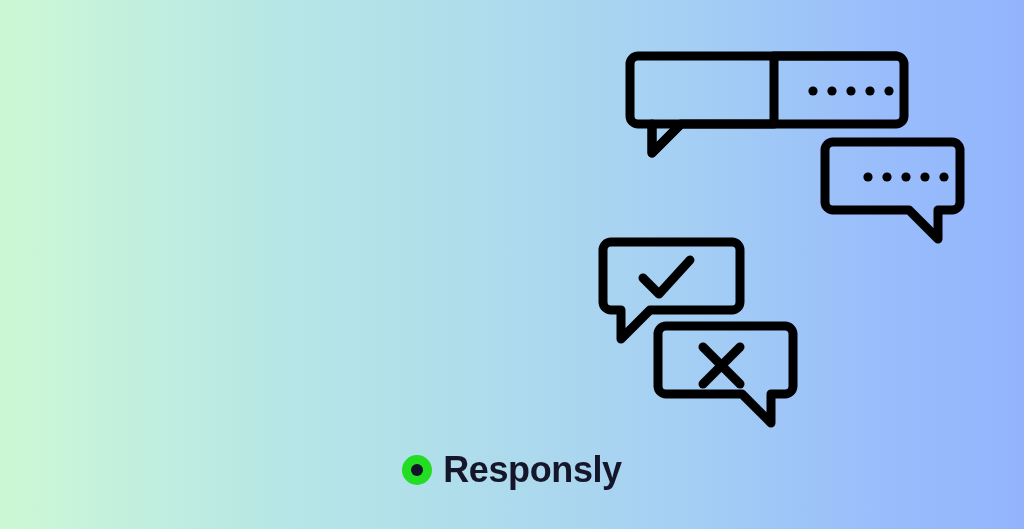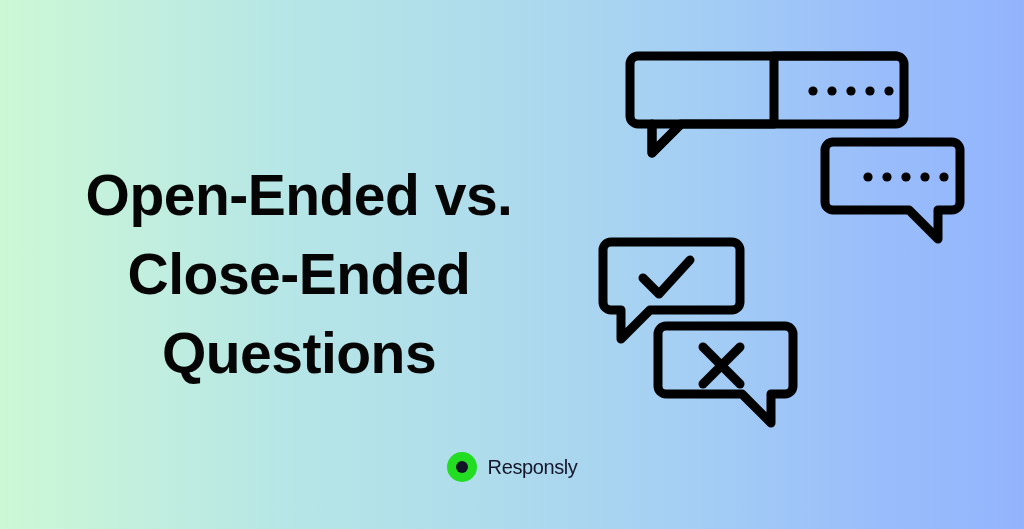--- a/index.html
+++ b/index.html
@@ -92,11 +92,6 @@
 
 <div id="banner">
 
-  <h1 id="headline">
-    <span class="ln">Open-Ended vs.</span>
-    <span class="ln">Close-Ended</span>
-    <span class="ln">Questions</span>
-  </h1>
 
   <div class="bubble-art">
     <svg viewBox="0 0 440 430" xmlns="http://www.w3.org/2000/svg" aria-hidden="true">

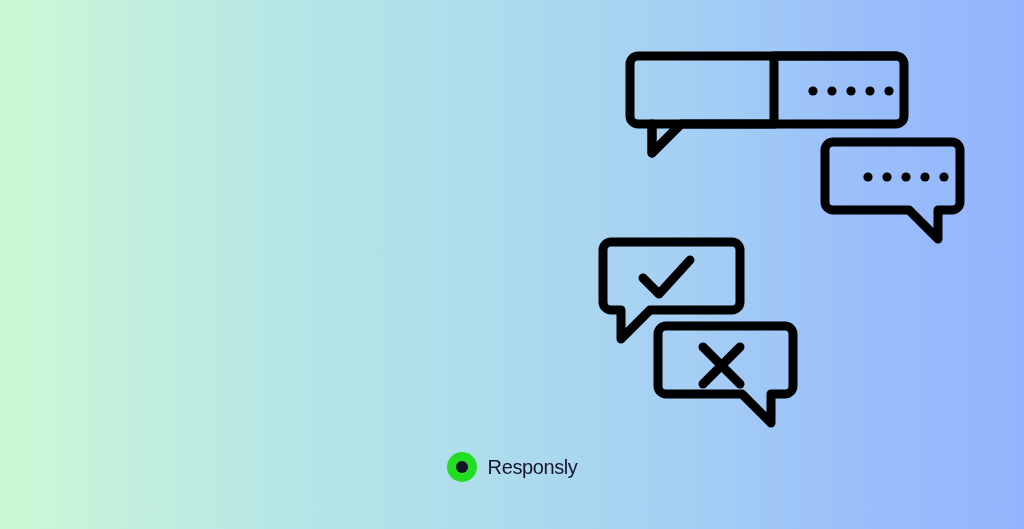--- a/index.html
+++ b/index.html
@@ -71,8 +71,8 @@
   }
   #logo-text {
     color: #16162b;
-    font-size: 20px;
-    font-weight: 400;
+    font-size: 36px;
+    font-weight: 700;
     letter-spacing: -0.4px;
     line-height: 1;
   }

